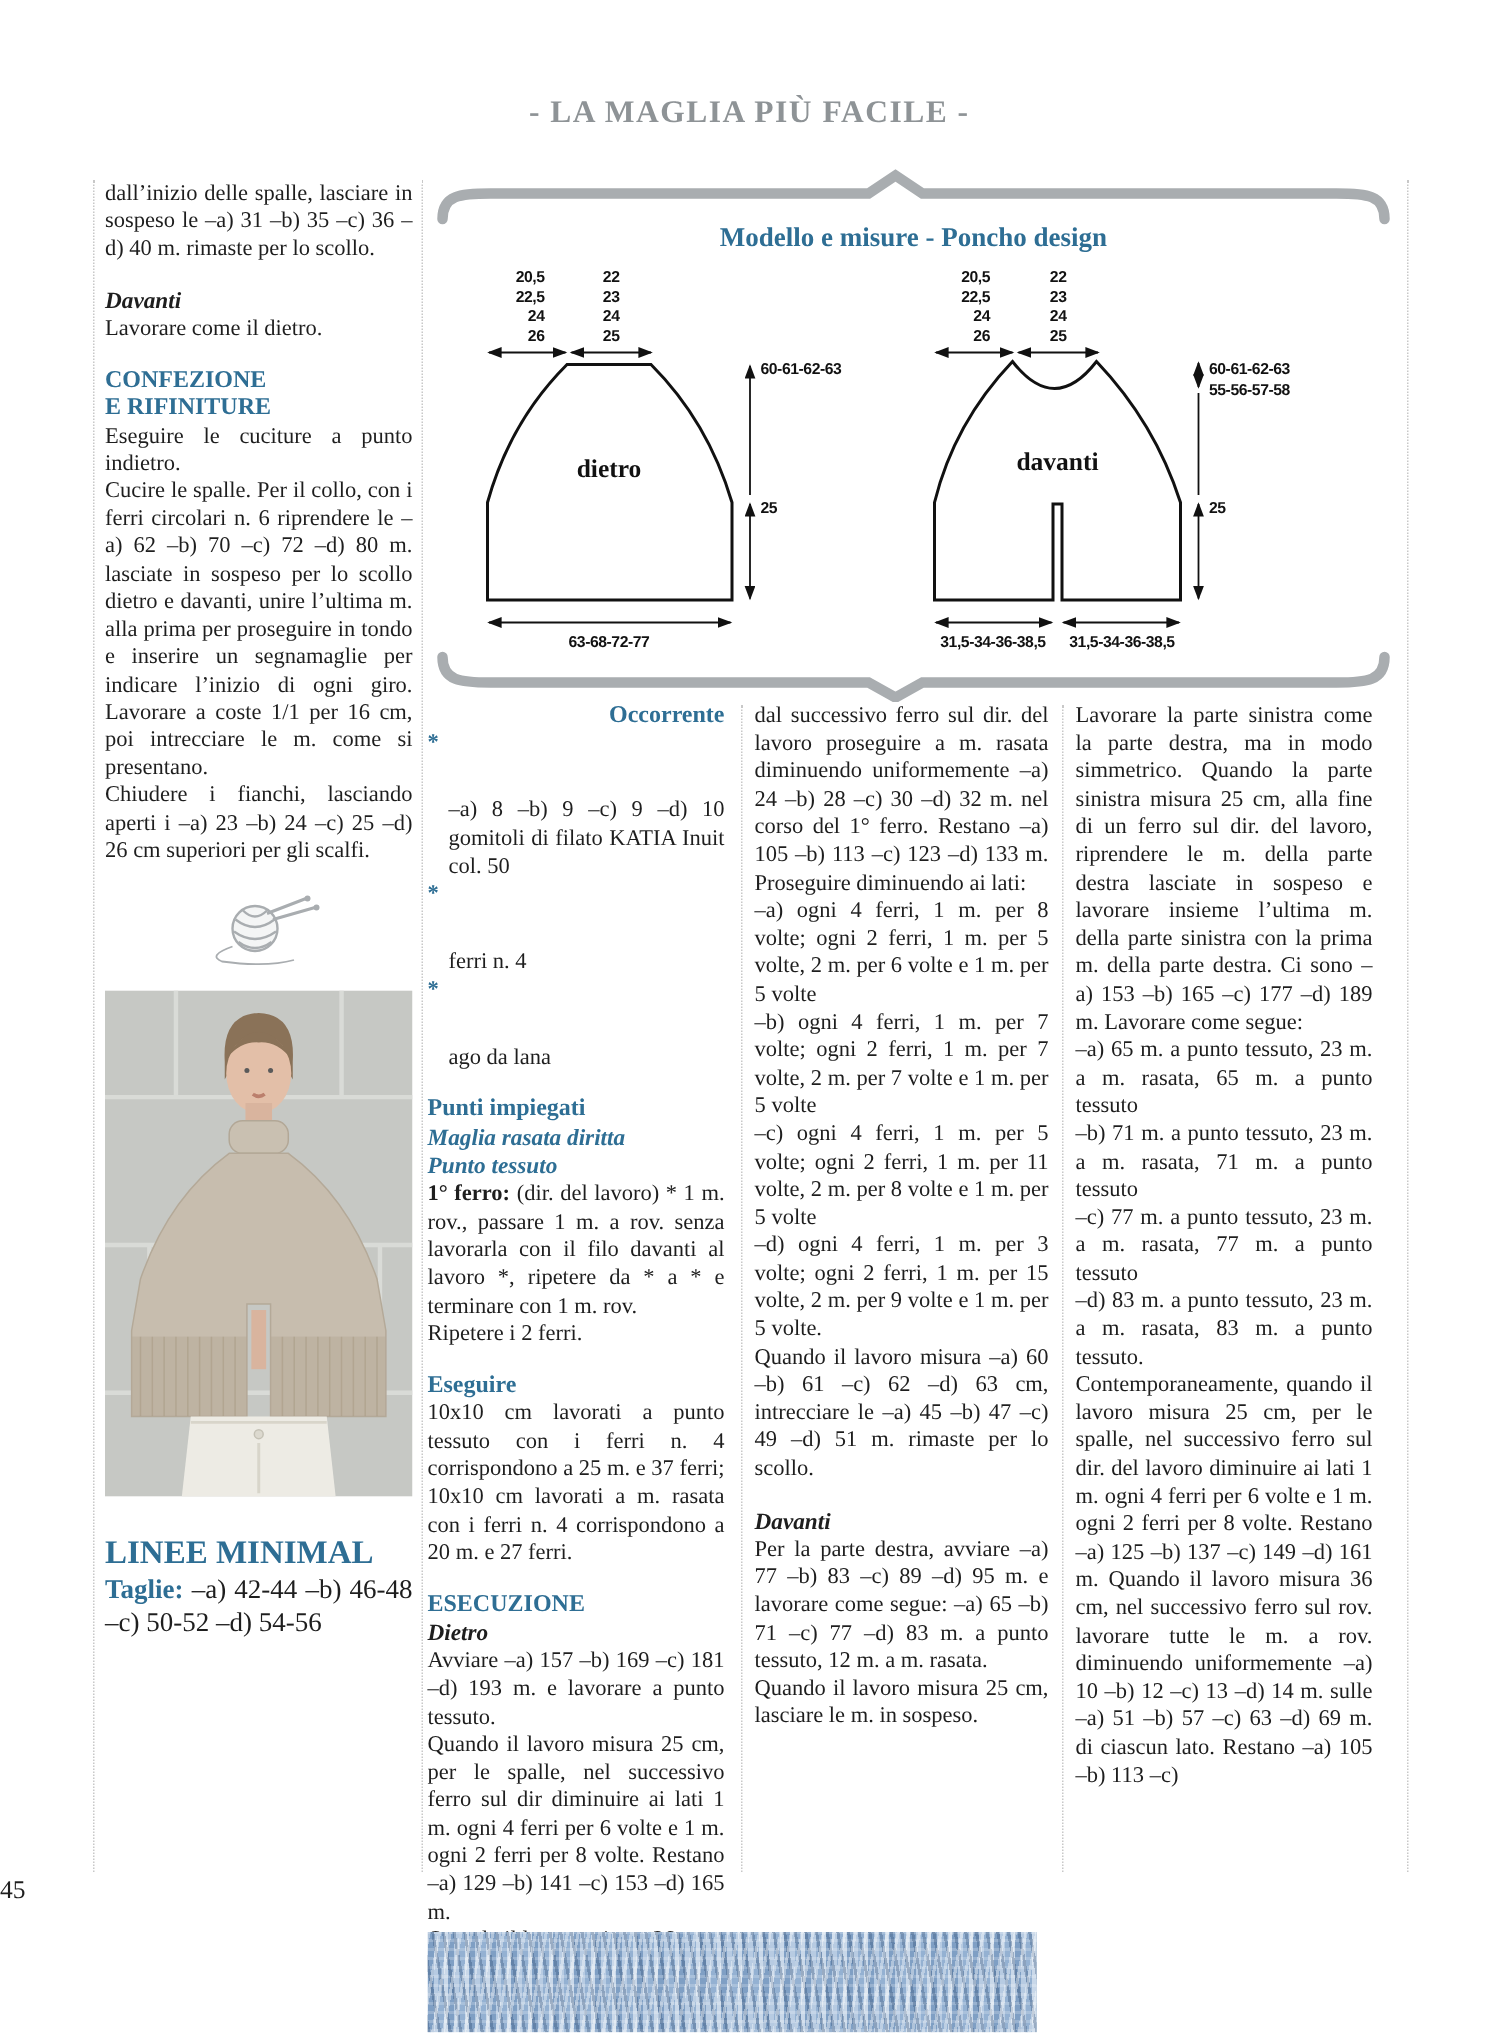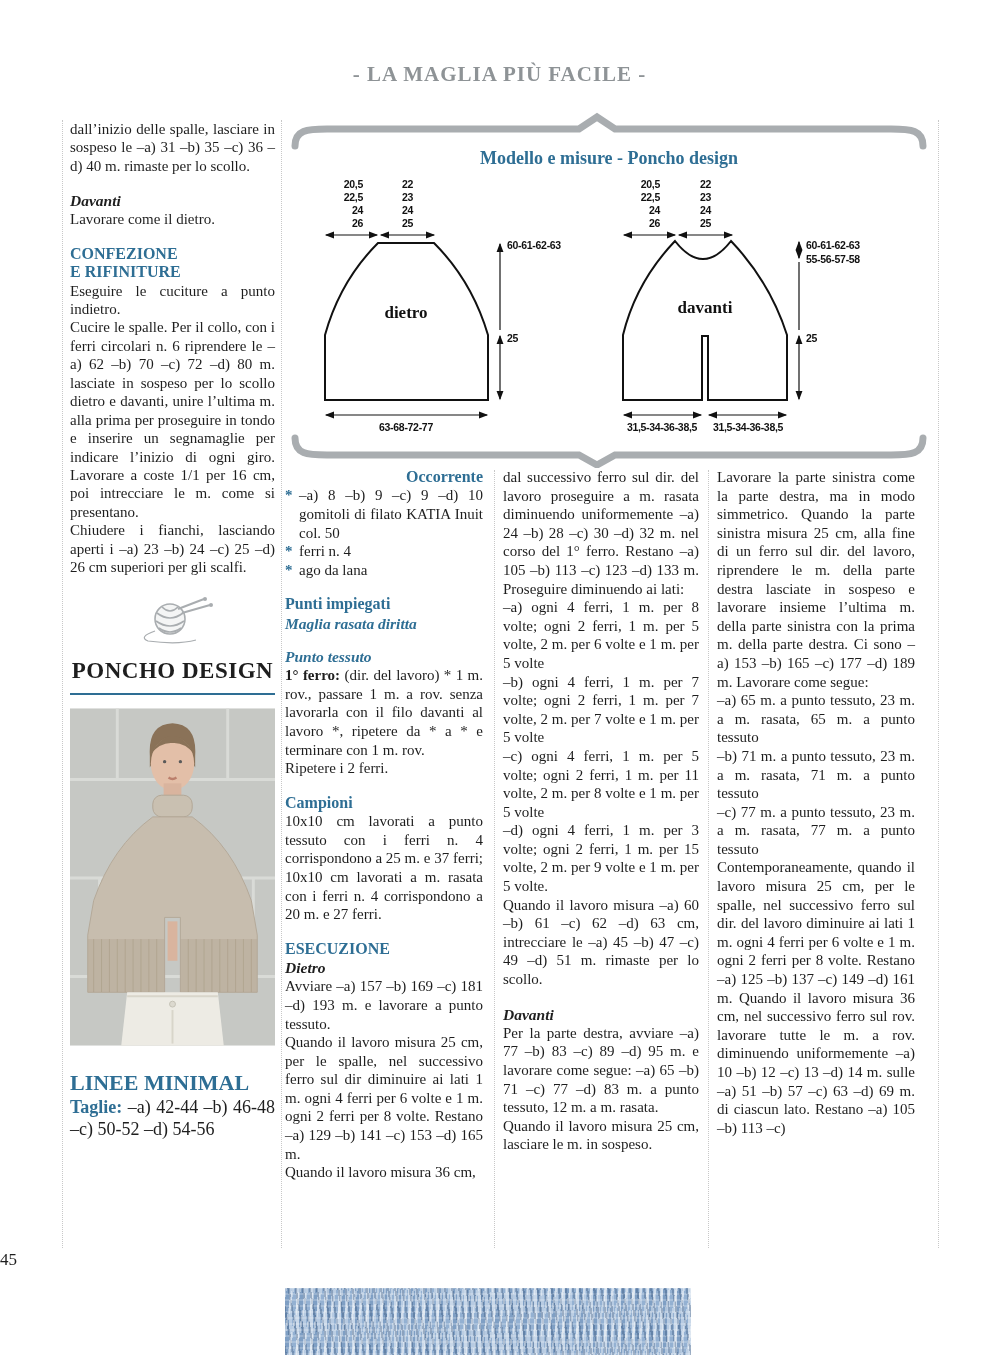--- a/index.html
+++ b/index.html
@@ -35,7 +35,7 @@
   .c4{left:717px;width:198px;}
   .occ-item{display:flex;text-align:justify;}
   .occ-item .bullet{color:#2e6e94;font-weight:bold;width:14px;flex:0 0 14px;}
-  .occ-item .occ-text{flex:1;text-align:justify;}
+  .occ-item .occ-text{flex:1;text-align:justify;margin-top:45px;}
   
   .pageno{position:absolute;top:1250px;left:0;width:999px;text-align:left;font-size:17px;}
   .knit{position:absolute;left:285px;top:1288px;width:406px;height:67px;

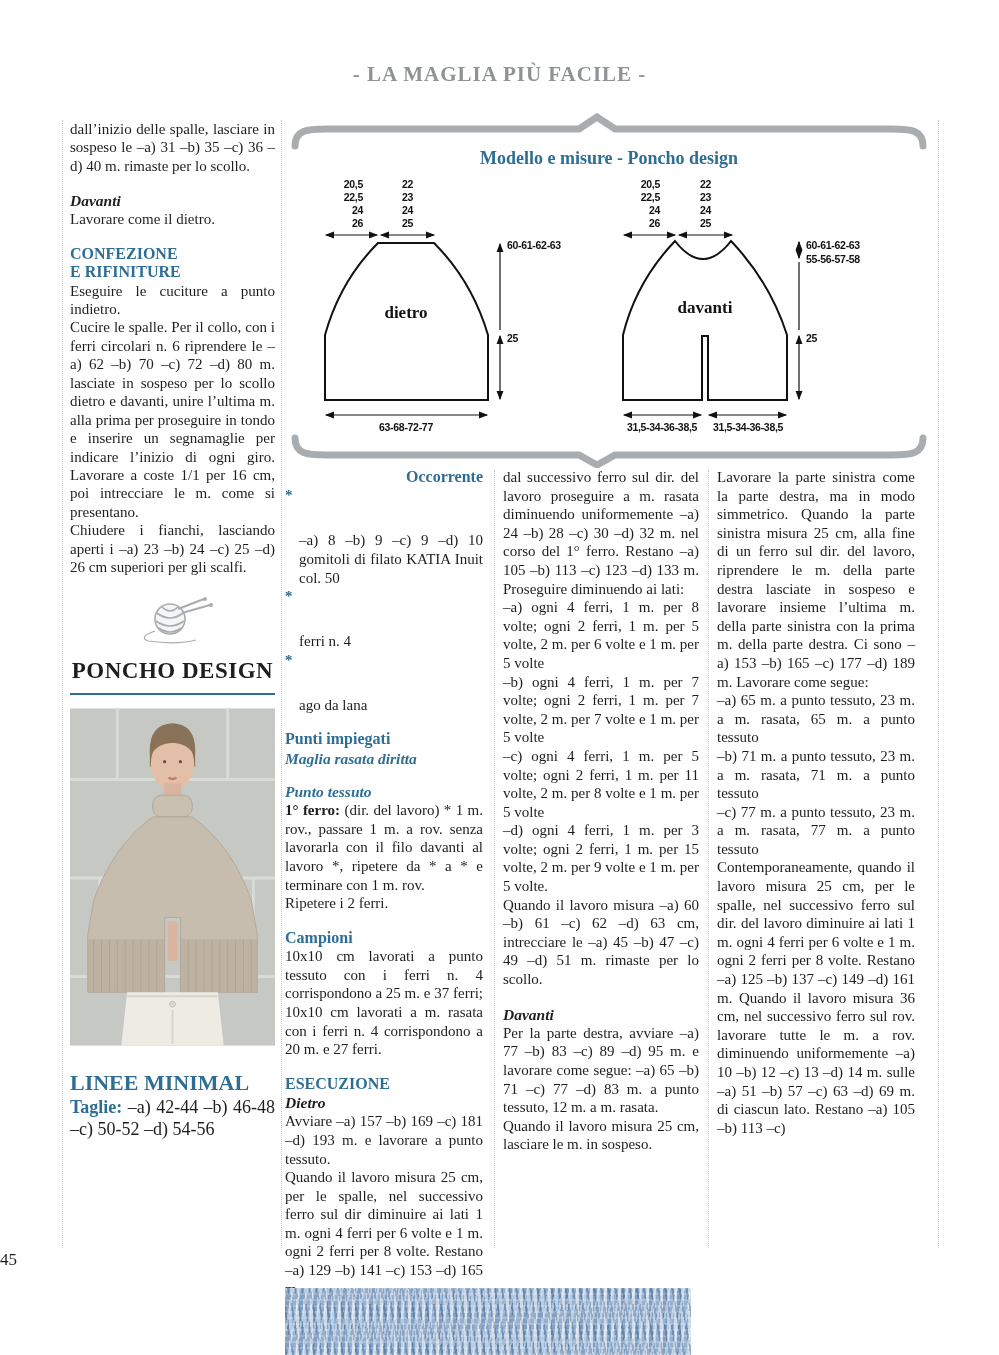--- a/index.html
+++ b/index.html
@@ -81,7 +81,6 @@
       </g>
     </svg>
 
-    <div class="poncho-title">PONCHO DESIGN</div>
 
     <svg class="photo" viewBox="0 0 208 342">
       <rect x="0" y="0" width="208" height="342" fill="#c6c8c4"></rect>

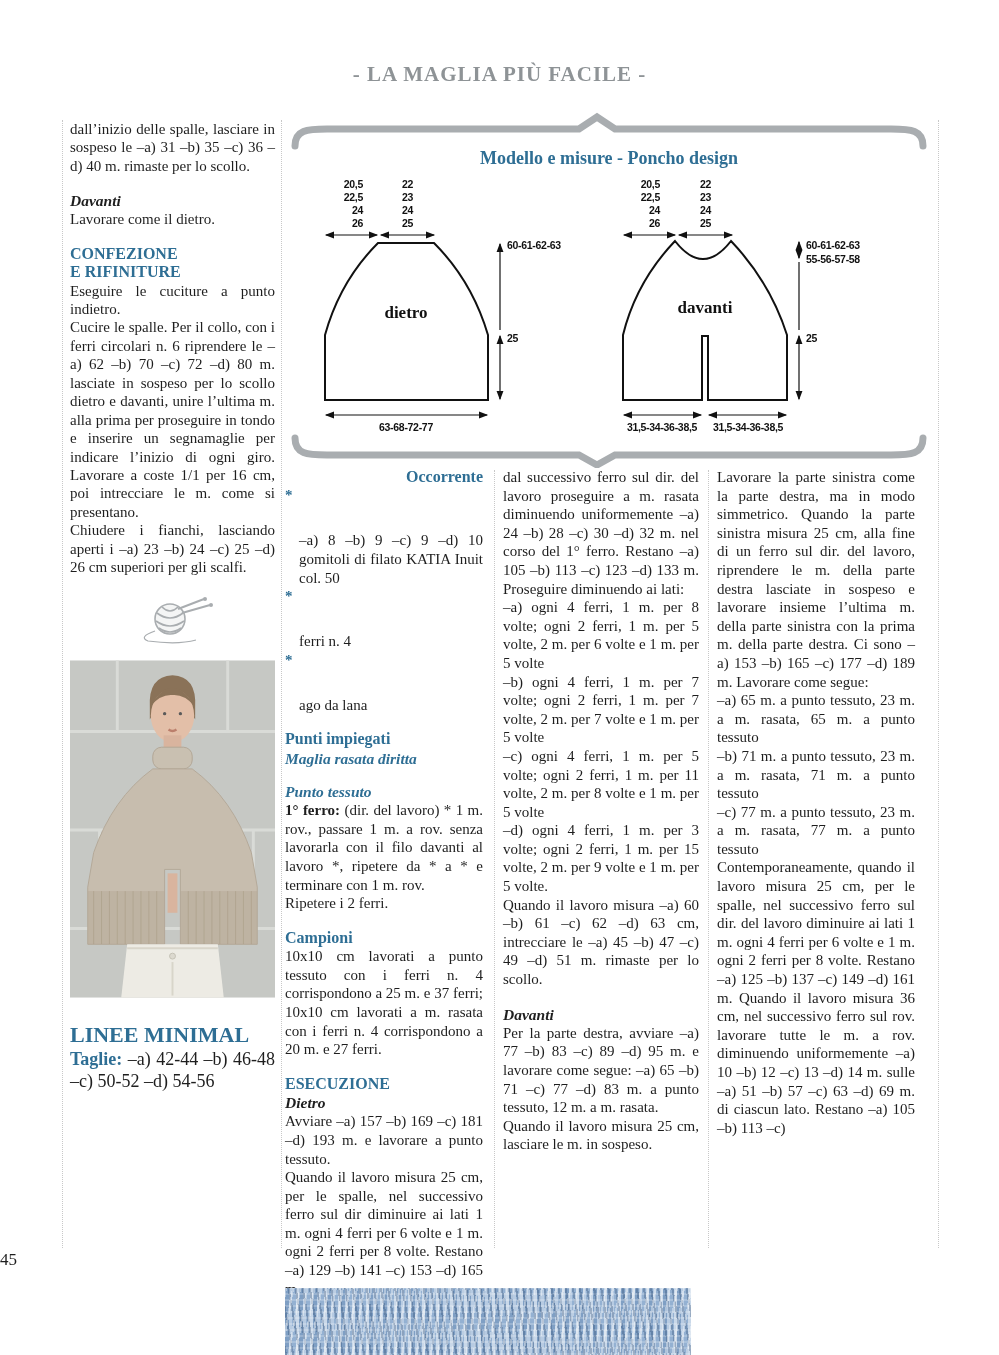--- a/index.html
+++ b/index.html
@@ -13,7 +13,7 @@
   .leftcol p{margin:0;text-align:justify;}
   .h-blk-it{font-weight:bold;font-style:italic;font-size:15.5px;margin-top:16px;}
   .h-blue{color:#2e6e94;font-weight:bold;font-size:16px;line-height:1.15;margin-top:16px;}
-  .h-blue-it{color:#2e6e94;font-weight:bold;font-style:italic;font-size:15.5px;margin-top:14px;}
+  .h-blue-it{color:#2e6e94;font-weight:bold;font-style:italic;font-size:15.5px;}
   .yarn{margin:18px auto 0;display:block;width:110px;height:52px;}
   .poncho-title{margin-top:10px;text-align:center;font-weight:bold;font-size:23px;letter-spacing:.5px;
                 border-bottom:2px solid #2e6e94;padding-bottom:8px;}

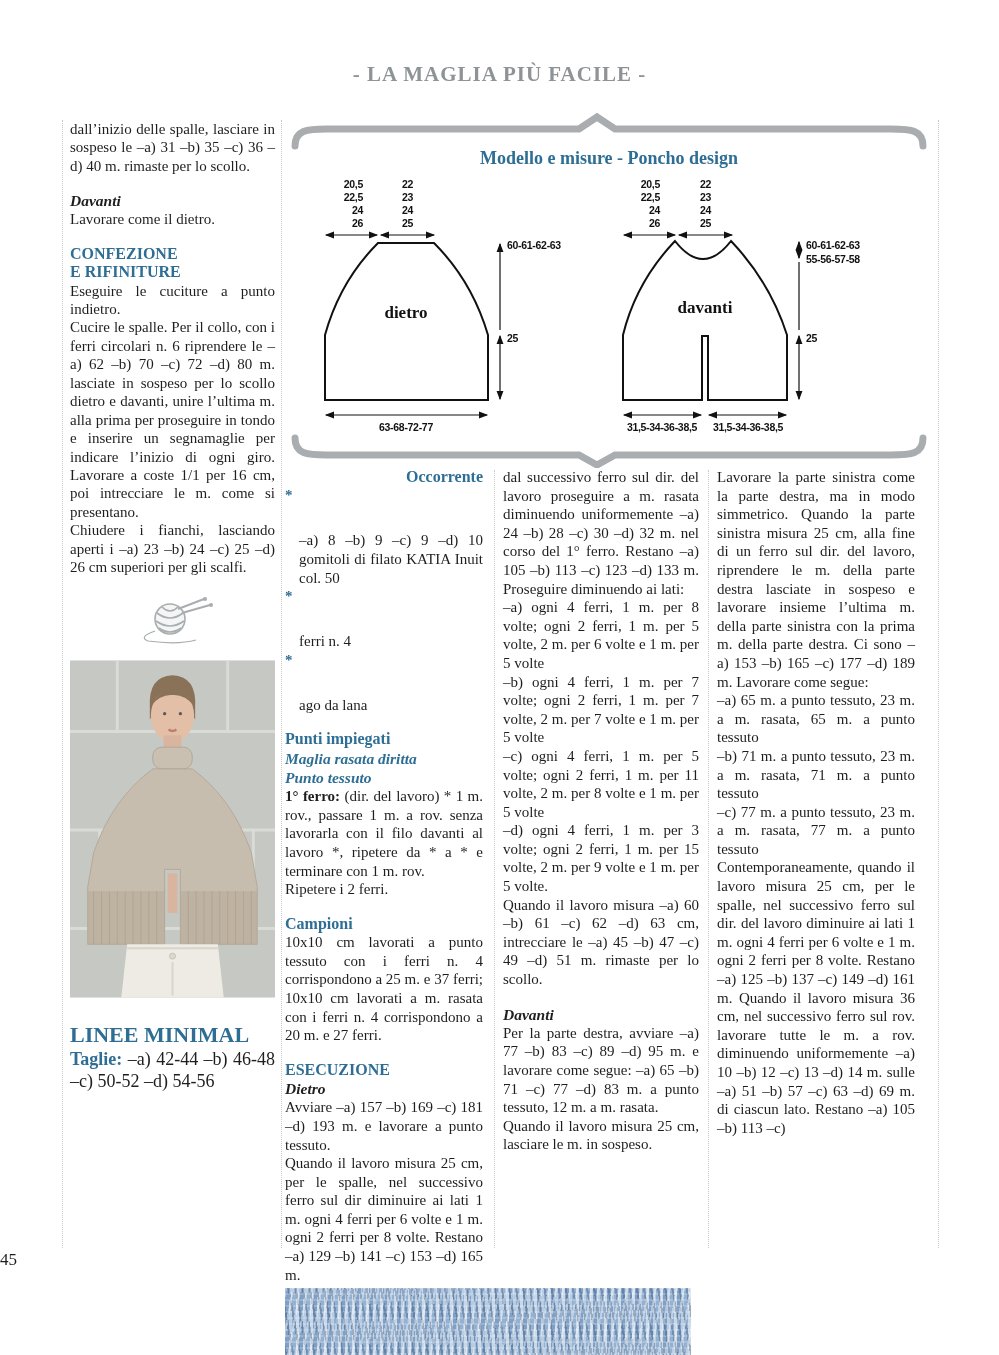--- a/index.html
+++ b/index.html
@@ -233,6 +233,7 @@
     <p>–a) 65 m. a punto tessuto, 23 m. a m. rasata, 65 m. a punto tessuto</p>
     <p>–b) 71 m. a punto tessuto, 23 m. a m. rasata, 71 m. a punto tessuto</p>
     <p>–c) 77 m. a punto tessuto, 23 m. a m. rasata, 77 m. a punto tessuto</p>
+    <p>–d) 83 m. a punto tessuto, 23 m. a m. rasata, 83 m. a punto tessuto.</p>
     <p>Contemporaneamente, quando il lavoro misura 25 cm, per le spalle, nel successivo ferro sul dir. del lavoro diminuire ai lati 1 m. ogni 4 ferri per 6 volte e 1 m. ogni 2 ferri per 8 volte. Restano –a) 125 –b) 137 –c) 149 –d) 161 m. Quando il lavoro misura 36 cm, nel successivo ferro sul rov. lavorare tutte le m. a rov. diminuendo uniformemente –a) 10 –b) 12 –c) 13 –d) 14 m. sulle –a) 51 –b) 57 –c) 63 –d) 69 m. di ciascun lato. Restano –a) 105 –b) 113 –c)</p>
   </div>
 

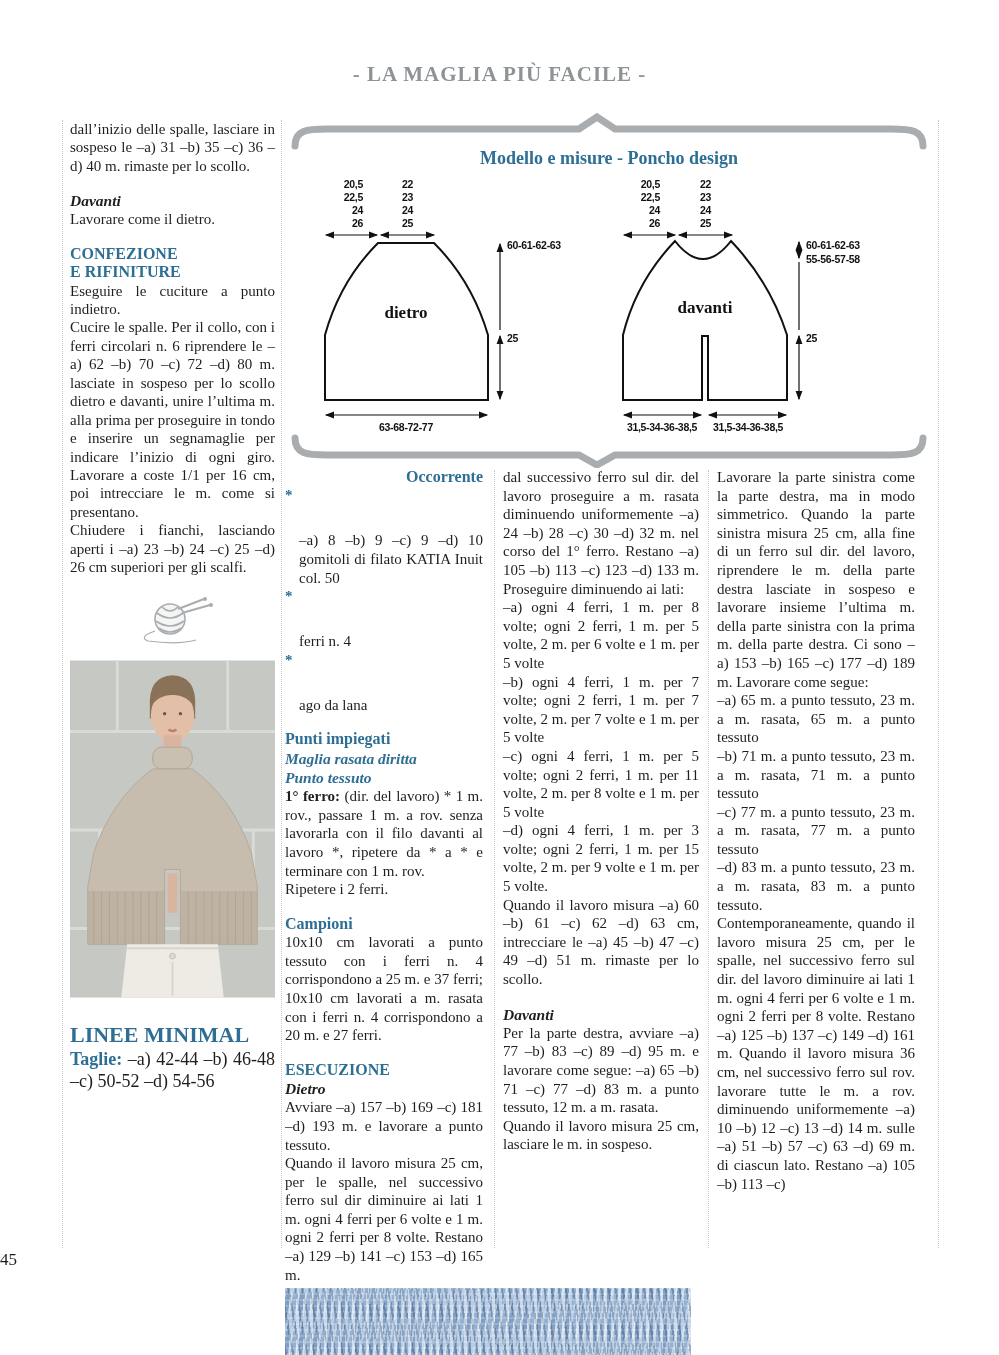--- a/index.html
+++ b/index.html
@@ -207,7 +207,7 @@
     <div class="h-blue-it">Punto tessuto</div>
     <p><b>1° ferro:</b> <span>(dir. del lavoro) * 1 m. rov., passare 1 m. a rov. senza lavorarla con il filo davanti al lavoro *, ripetere da * a * e terminare con 1 m. rov.</span></p>
     <p>Ripetere i 2 ferri.</p>
-    <div class="h-blue">Campioni</div>
+    <div class="h-blue">Eseguire</div>
     <p>10x10 cm lavorati a punto tessuto con i ferri n. 4 corrispondono a 25 m. e 37 ferri; 10x10 cm lavorati a m. rasata con i ferri n. 4 corrispondono a 20 m. e 27 ferri.</p>
     <div class="h-blue">ESECUZIONE</div>
     <div class="h-blk-it" style="margin-top:0;">Dietro</div>

